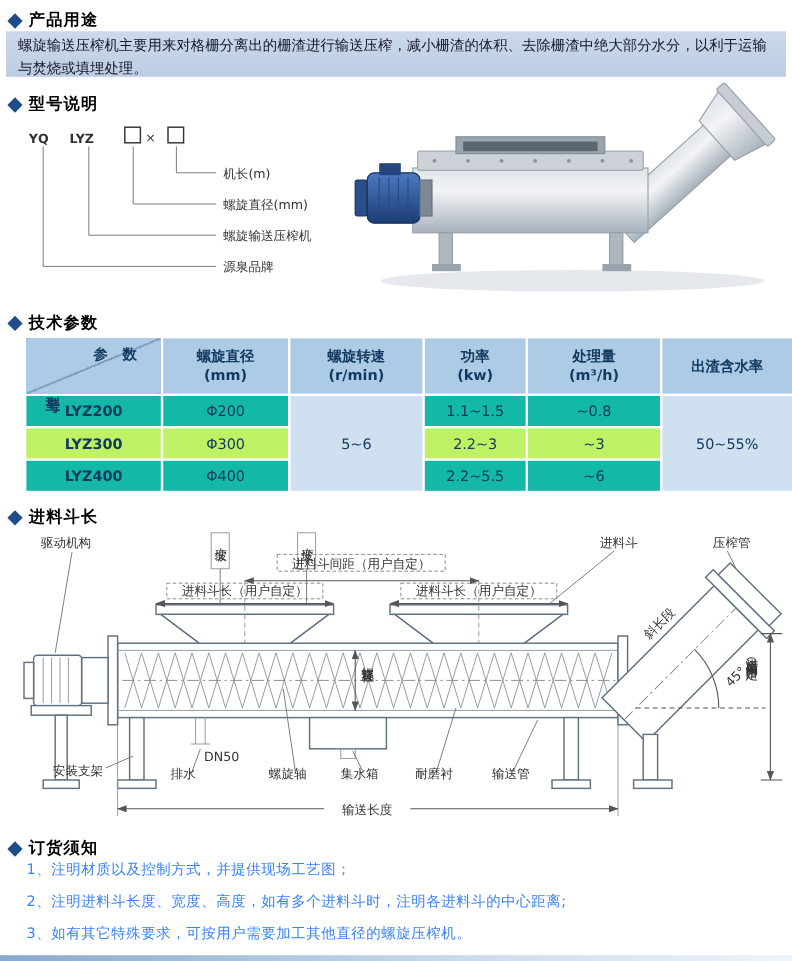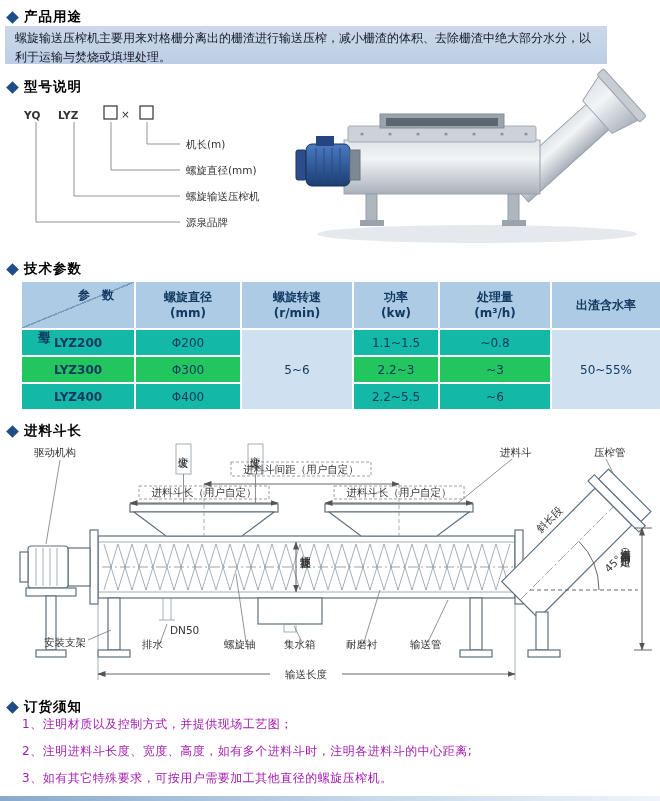--- a/index.html
+++ b/index.html
@@ -11,7 +11,7 @@
   .sec-head .diamond { width:9px; height:9px; background:#1d4e89; transform:rotate(45deg); flex:0 0 auto; }
   .sec-head .t { font-size:13.5px; font-weight:bold; color:#000; letter-spacing:1px; }
 
-  .usage-box { position:absolute; left:5px; top:22px; width:602px; height:38px;
+  .usage-box { position:absolute; left:5px; top:22px; width:650px; height:38px;
                background:linear-gradient(180deg,#ccd9eb,#bccde4);
                color:#15182b; font-size:12px; line-height:1.55; padding:3px 10px; }
 

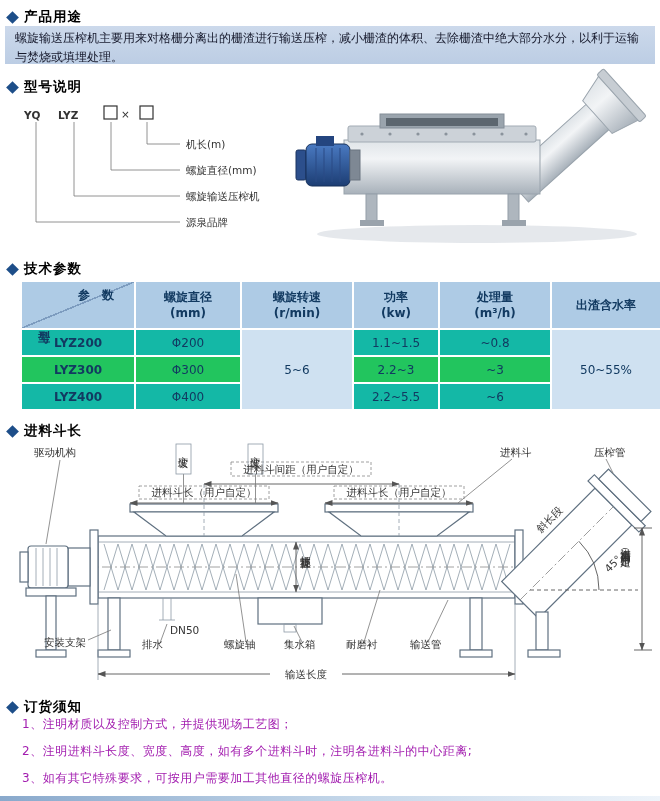--- a/index.html
+++ b/index.html
@@ -23,7 +23,7 @@
   .spec-table td { border:2px solid #fff; padding:0; height:27px; }
   .spec-table .hrow td { height:48px; background:#aecbe5; font-weight:bold; line-height:1.35; }
   .row-a td { background:#14b8a6; }
-  .row-b td { background:#22c55e; }
+  .row-b td { background:#bef264; }
   .spec-table td.merged { background:#cfe1f1; }
   .spec-table td.model-cell { font-weight:bold; }
   .spec-table td.corner { position:relative;

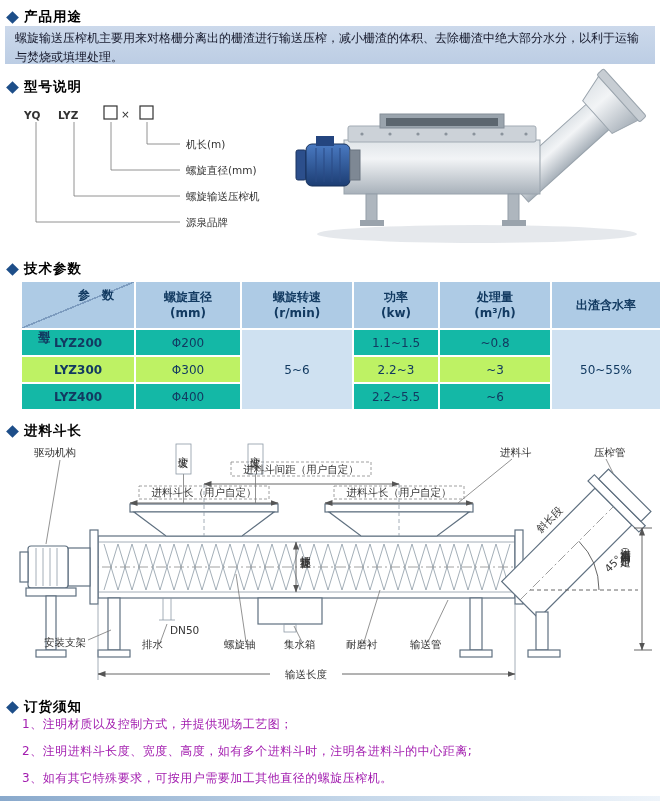--- a/index.html
+++ b/index.html
@@ -36,7 +36,7 @@
 
   .install-svg { position:absolute; left:8px; top:436px; }
 
-  .notes { position:absolute; left:8px; top:712px; width:644px; font-size:12px; color:#a21caf; }
+  .notes { position:absolute; left:8px; top:712px; width:644px; font-size:12px; color:#3b82f6; }
   .notes div { margin:0 0 10px 14px; letter-spacing:.5px; }
 
   .footer-bar { position:absolute; left:0; bottom:0; width:660px; height:9px;

